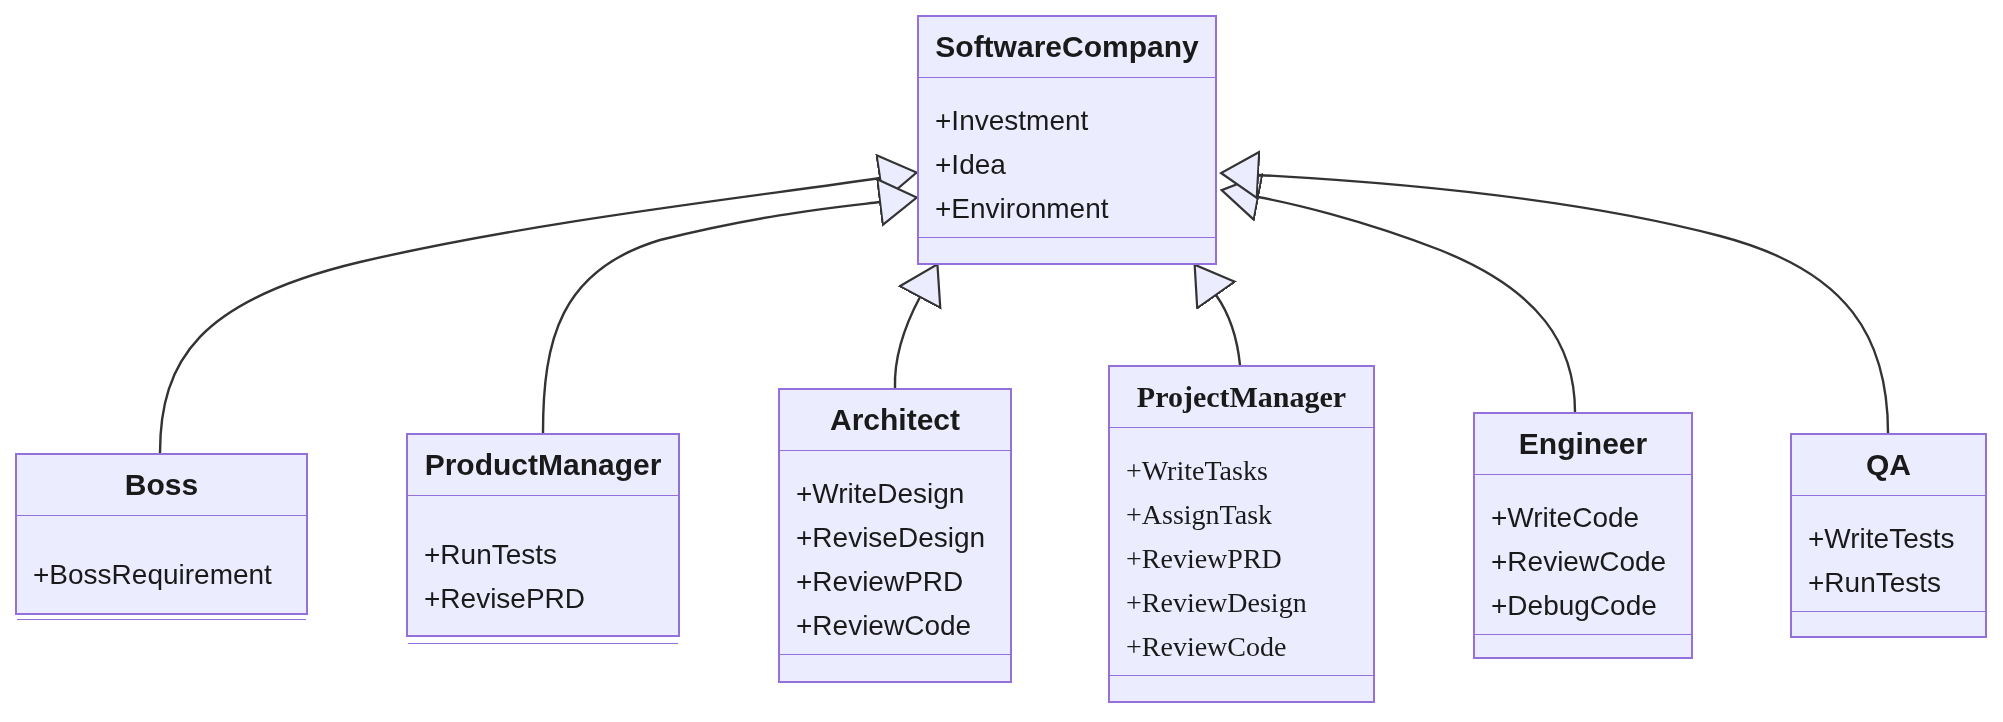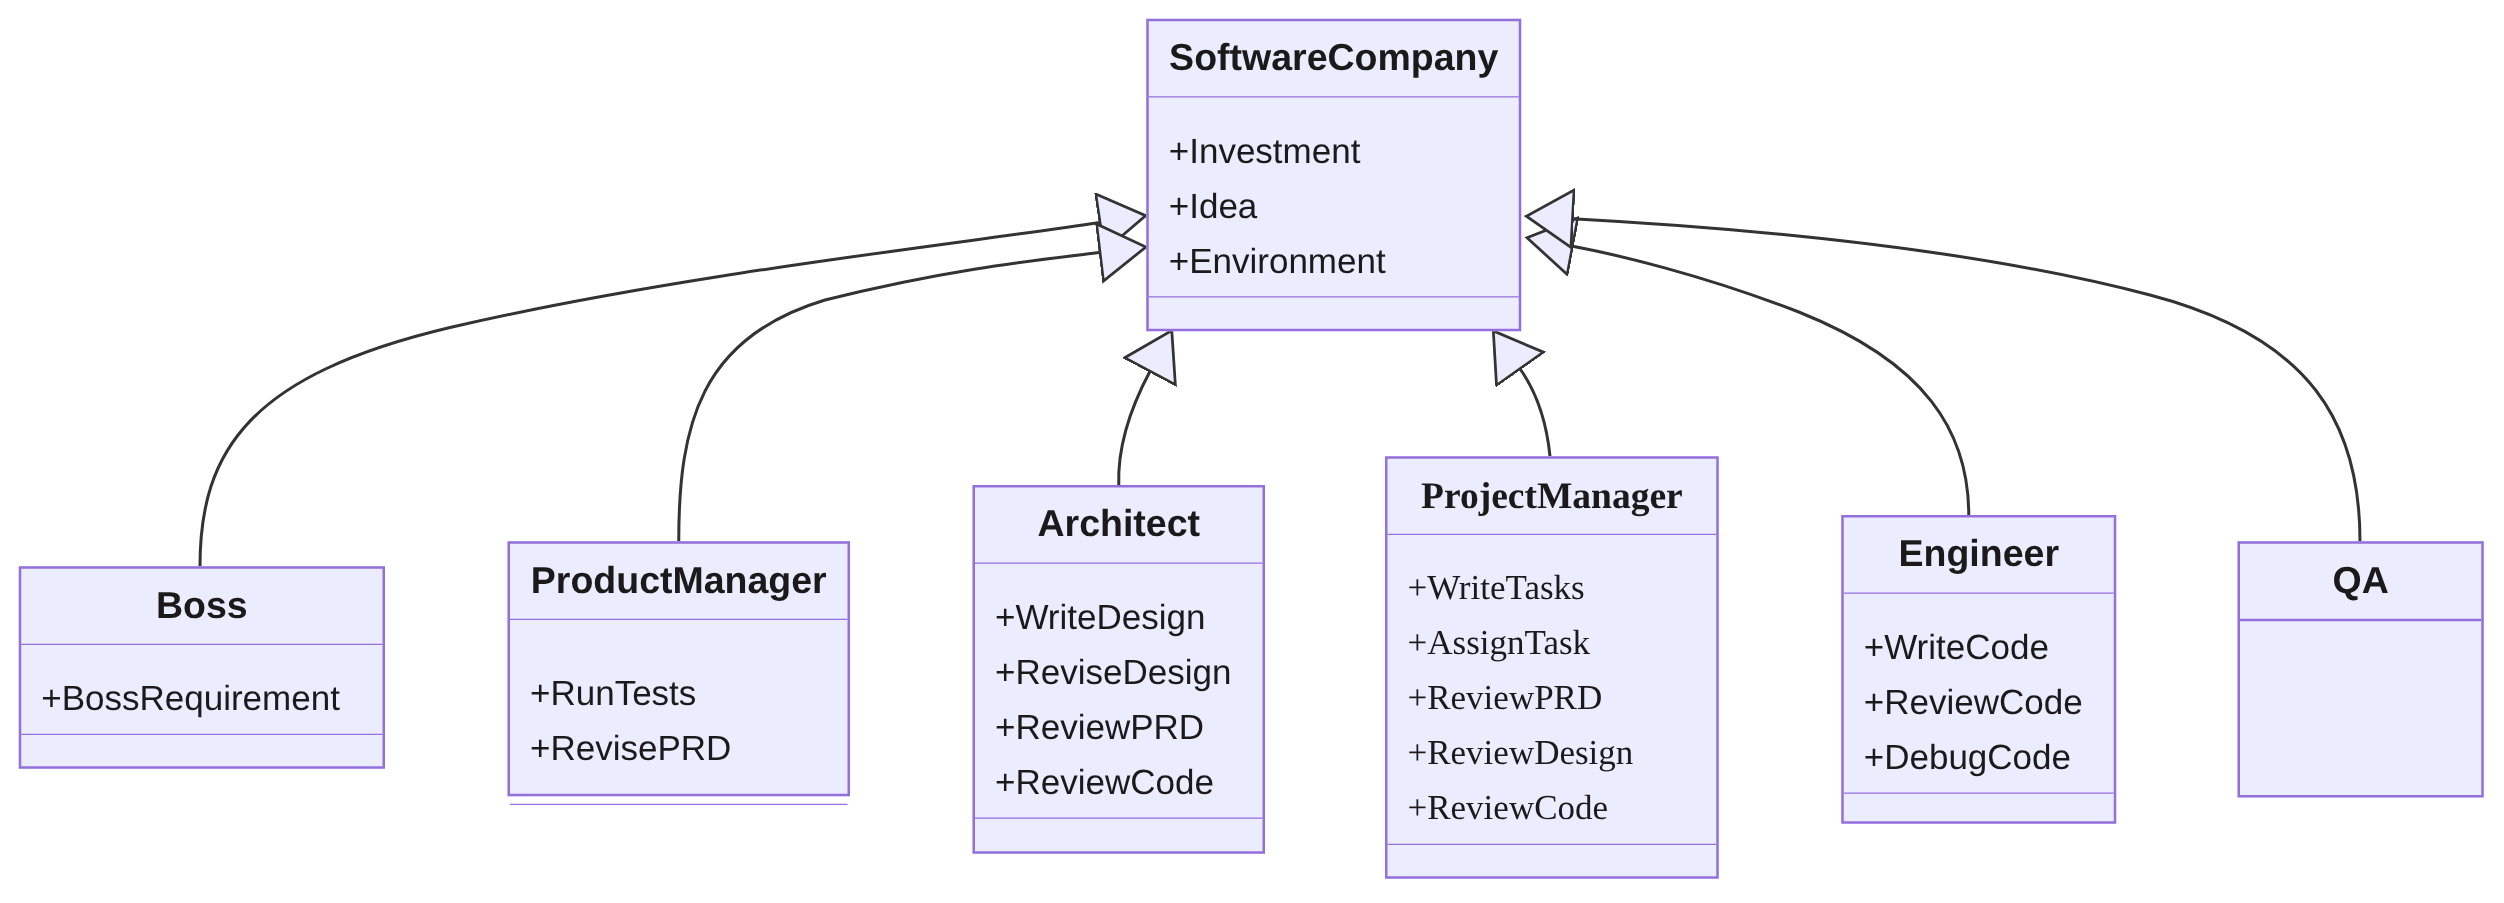--- a/index.html
+++ b/index.html
@@ -46,7 +46,7 @@
     <div class="uml-methods"></div>
   </div>
 
-  <div class="uml-class" style="left:15px; top:453px; width:293px; height:162px;">
+  <div class="uml-class" style="left:15px; top:453px; width:293px; height:162px;gap:16px;">
     <div class="uml-title">Boss</div>
     <div class="uml-attrs">
         <div class="attr-row">+BossRequirement</div>

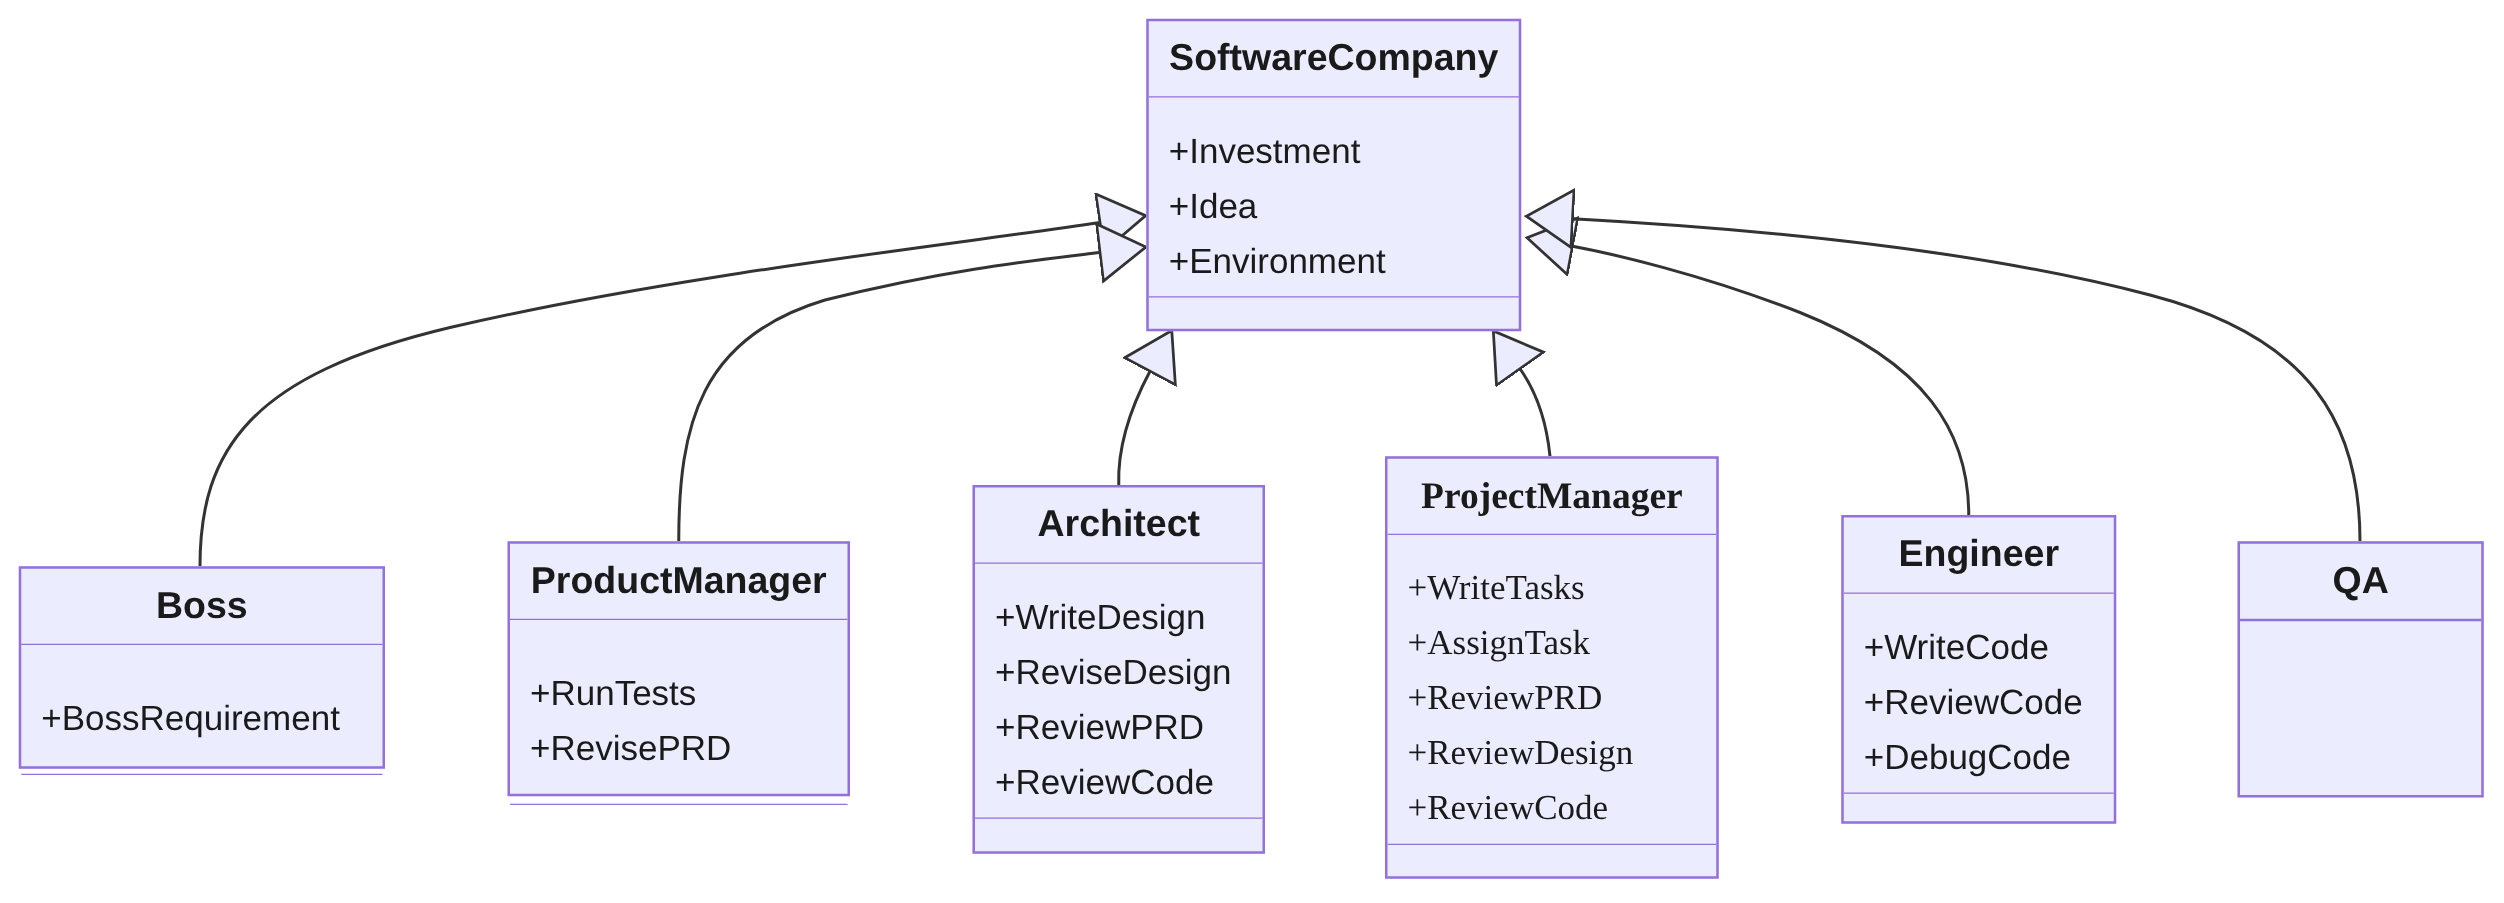--- a/index.html
+++ b/index.html
@@ -98,6 +98,10 @@
 
   <div class="uml-class" style="left:1790px; top:433px; width:197px; height:205px;">
     <div class="uml-title">QA</div>
+    <div class="uml-attrs">
+        <div class="attr-row">+WriteTests</div>
+        <div class="attr-row">+RunTests</div>
+      </div>
     <div class="uml-methods"></div>
   </div>
 

